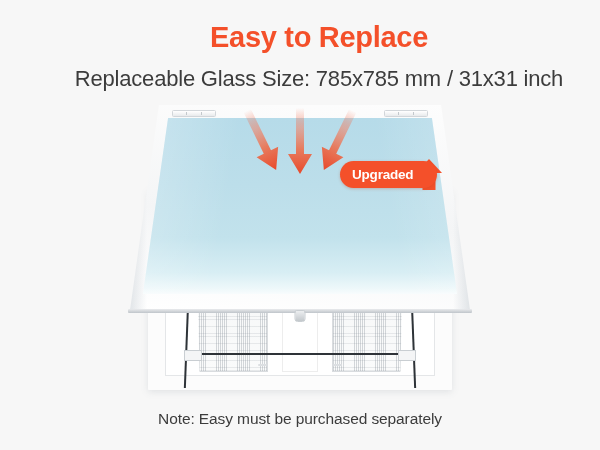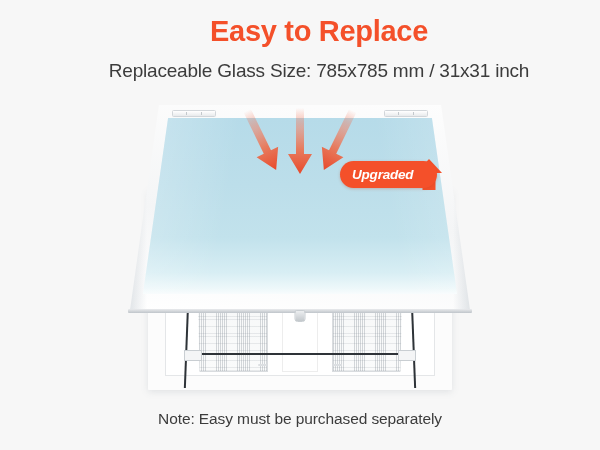--- a/index.html
+++ b/index.html
@@ -20,7 +20,7 @@
     position: absolute;
     top: 0; left: 0; right: 0;
     text-align: center;
-    padding-top: 16px;
+    padding-top: 22px;
     margin-left: 38px;
   }
   .title {

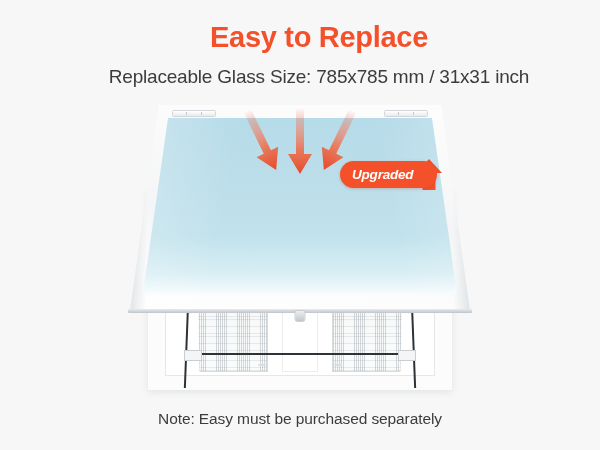--- a/index.html
+++ b/index.html
@@ -32,7 +32,7 @@
     margin: 0;
   }
   .subtitle {
-    font-size: 19px;
+    font-size: 22px;
     color: #3c3c3c;
     margin: 0;
     padding-top: 12px;

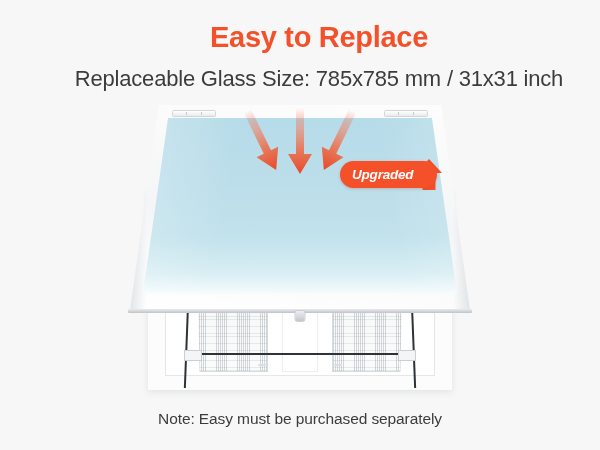--- a/index.html
+++ b/index.html
@@ -239,7 +239,6 @@
     display: flex;
     align-items: center;
     height: 15px;
-    font-style: italic;
   }
   .badge-pill {
     background: #f4502a;

